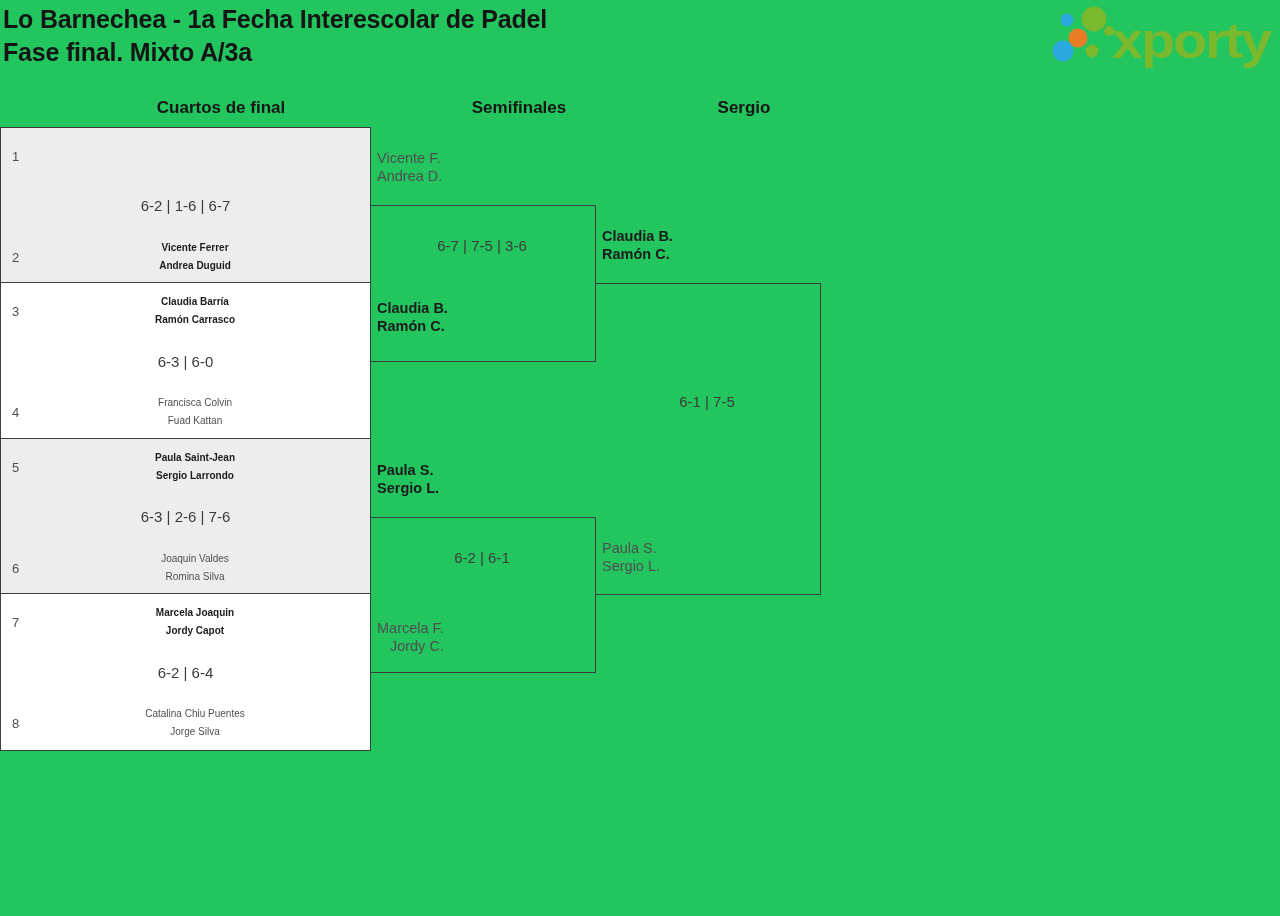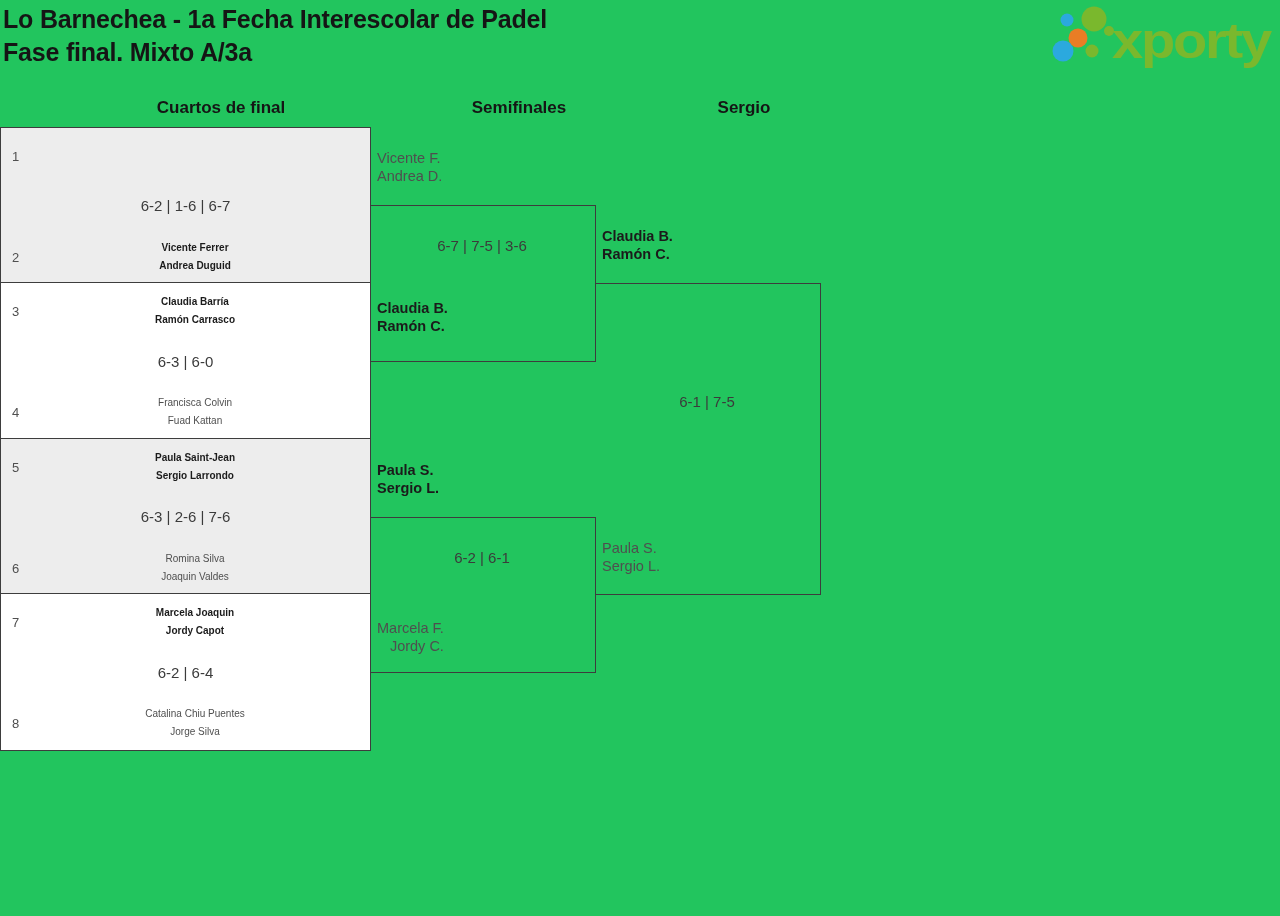--- a/index.html
+++ b/index.html
@@ -129,8 +129,8 @@
     <div class="team-row t2 loser">
       <div class="seed">6</div>
       <div class="names">
+        <span>Joaquin Valdes</span>
         <span>Romina Silva</span>
-        <span>Joaquin Valdes</span>
       </div>
     </div>
   </div>

